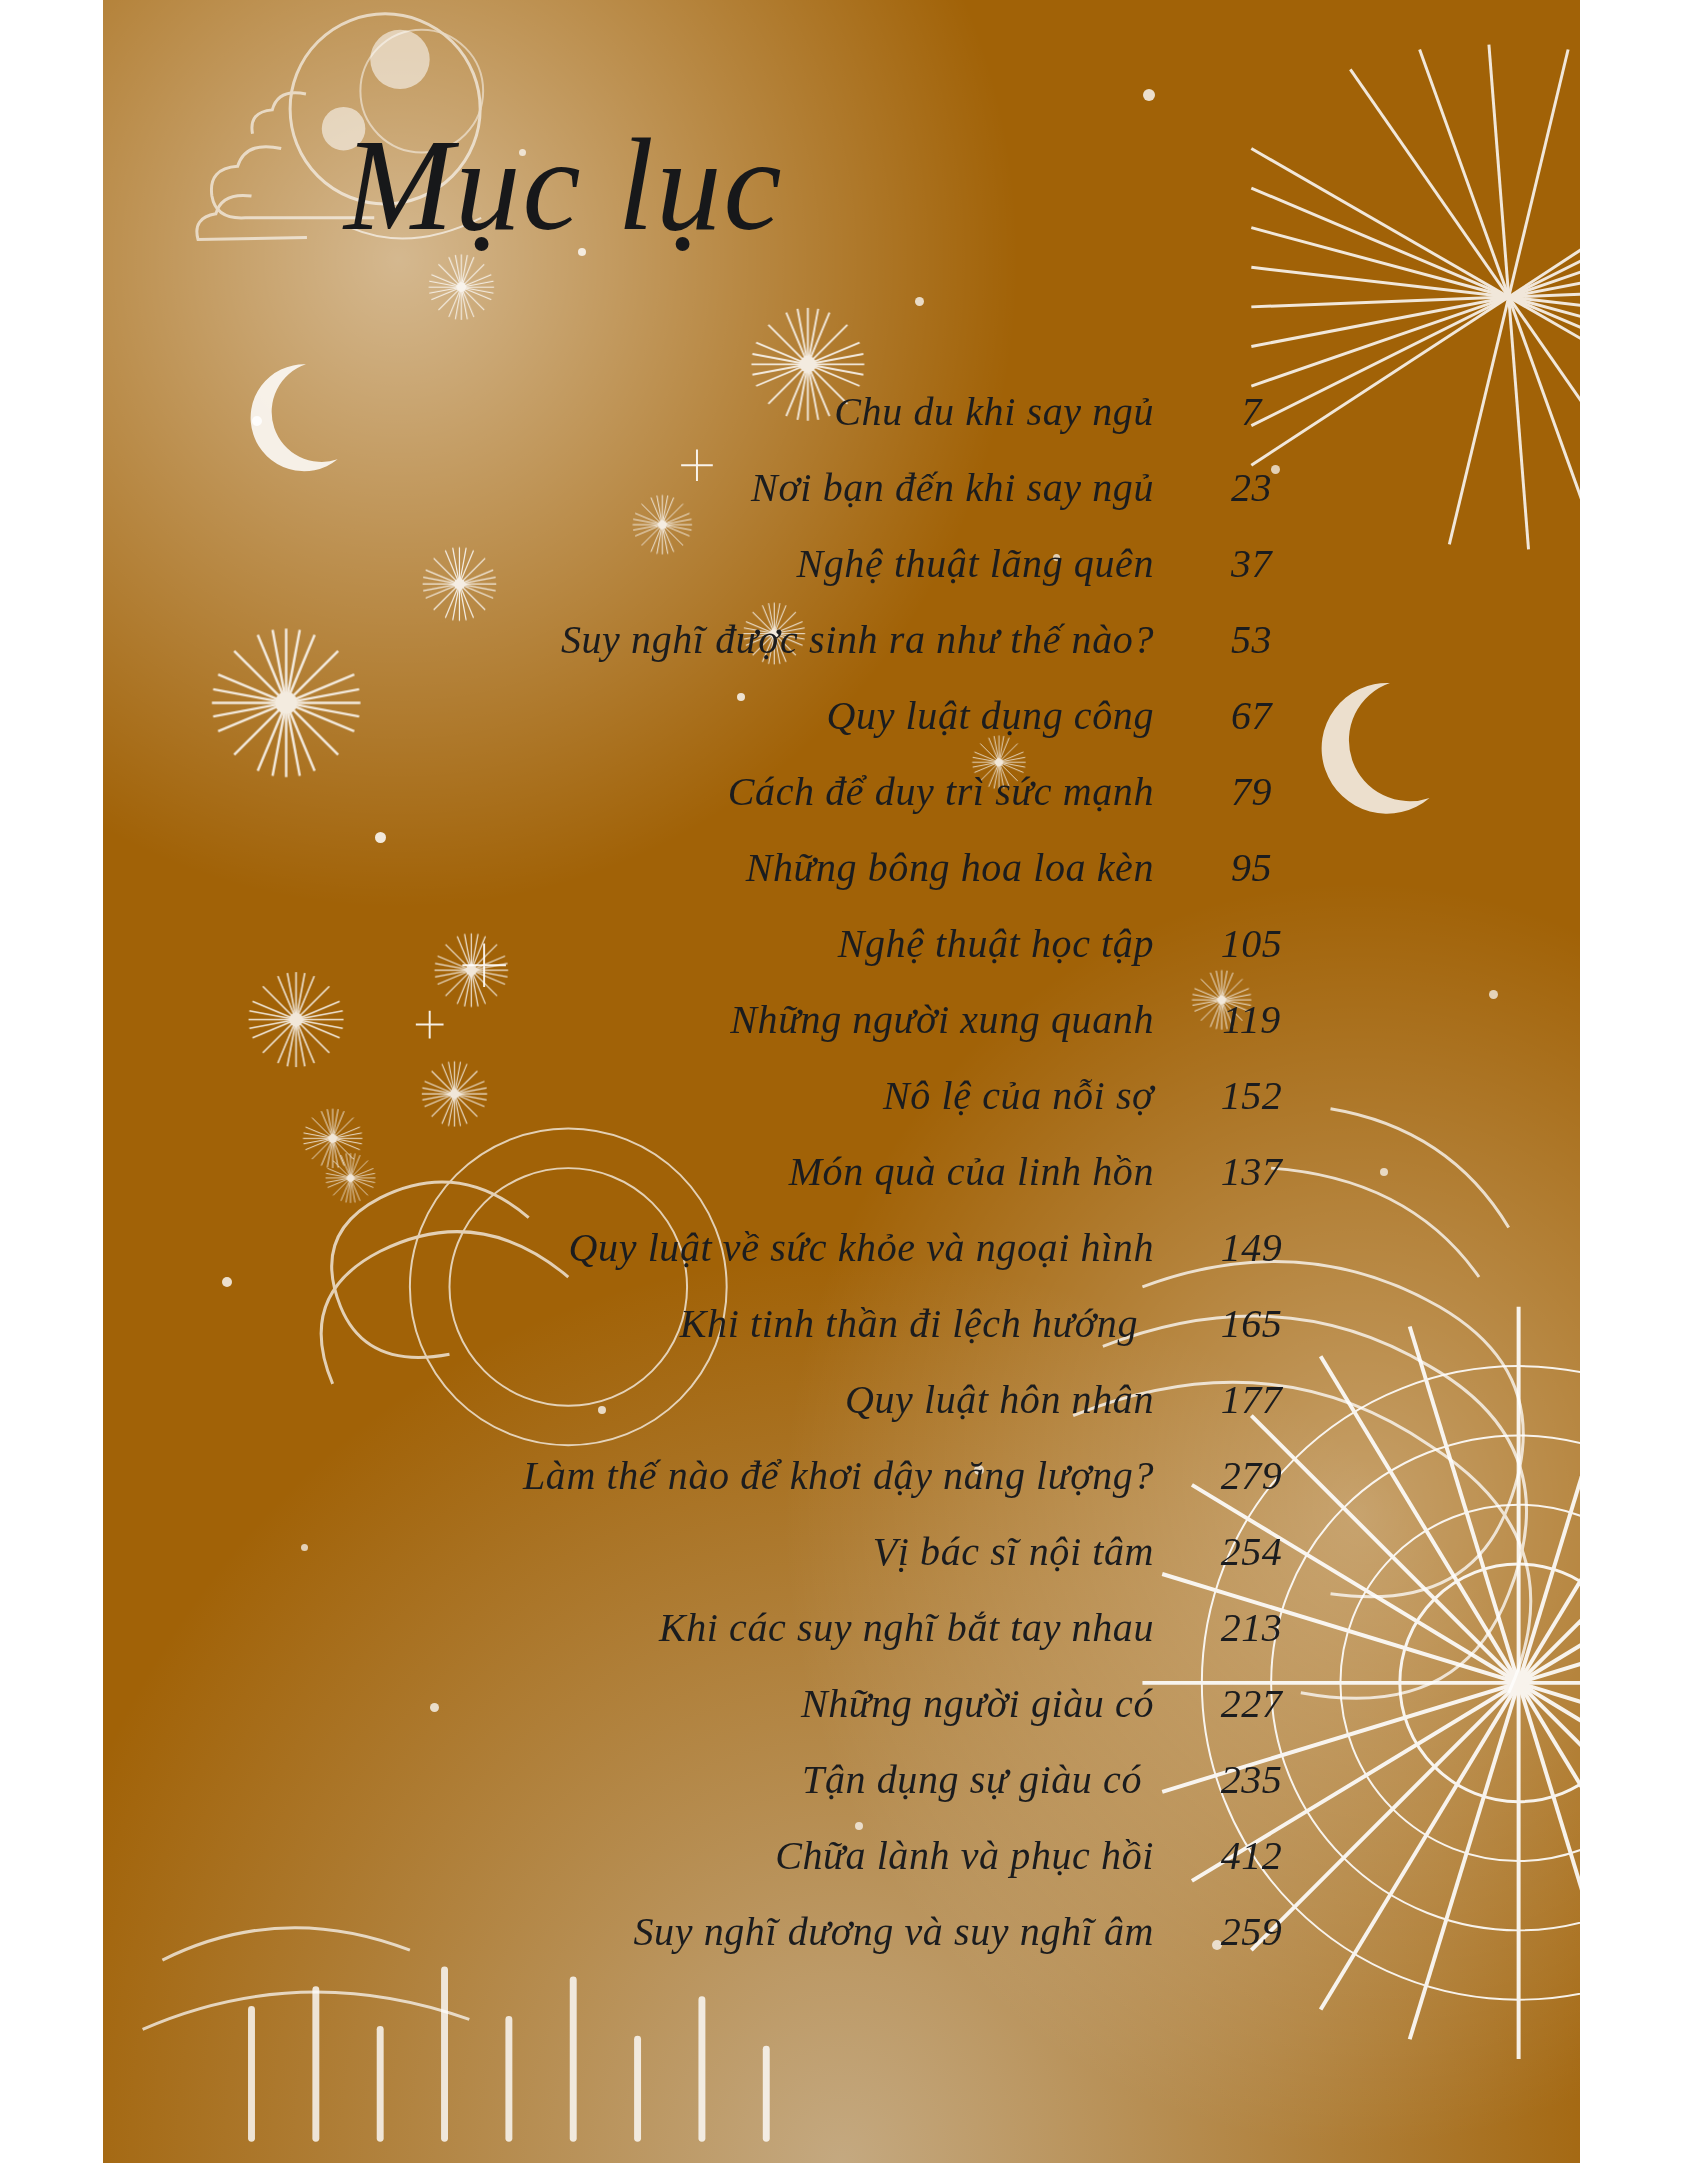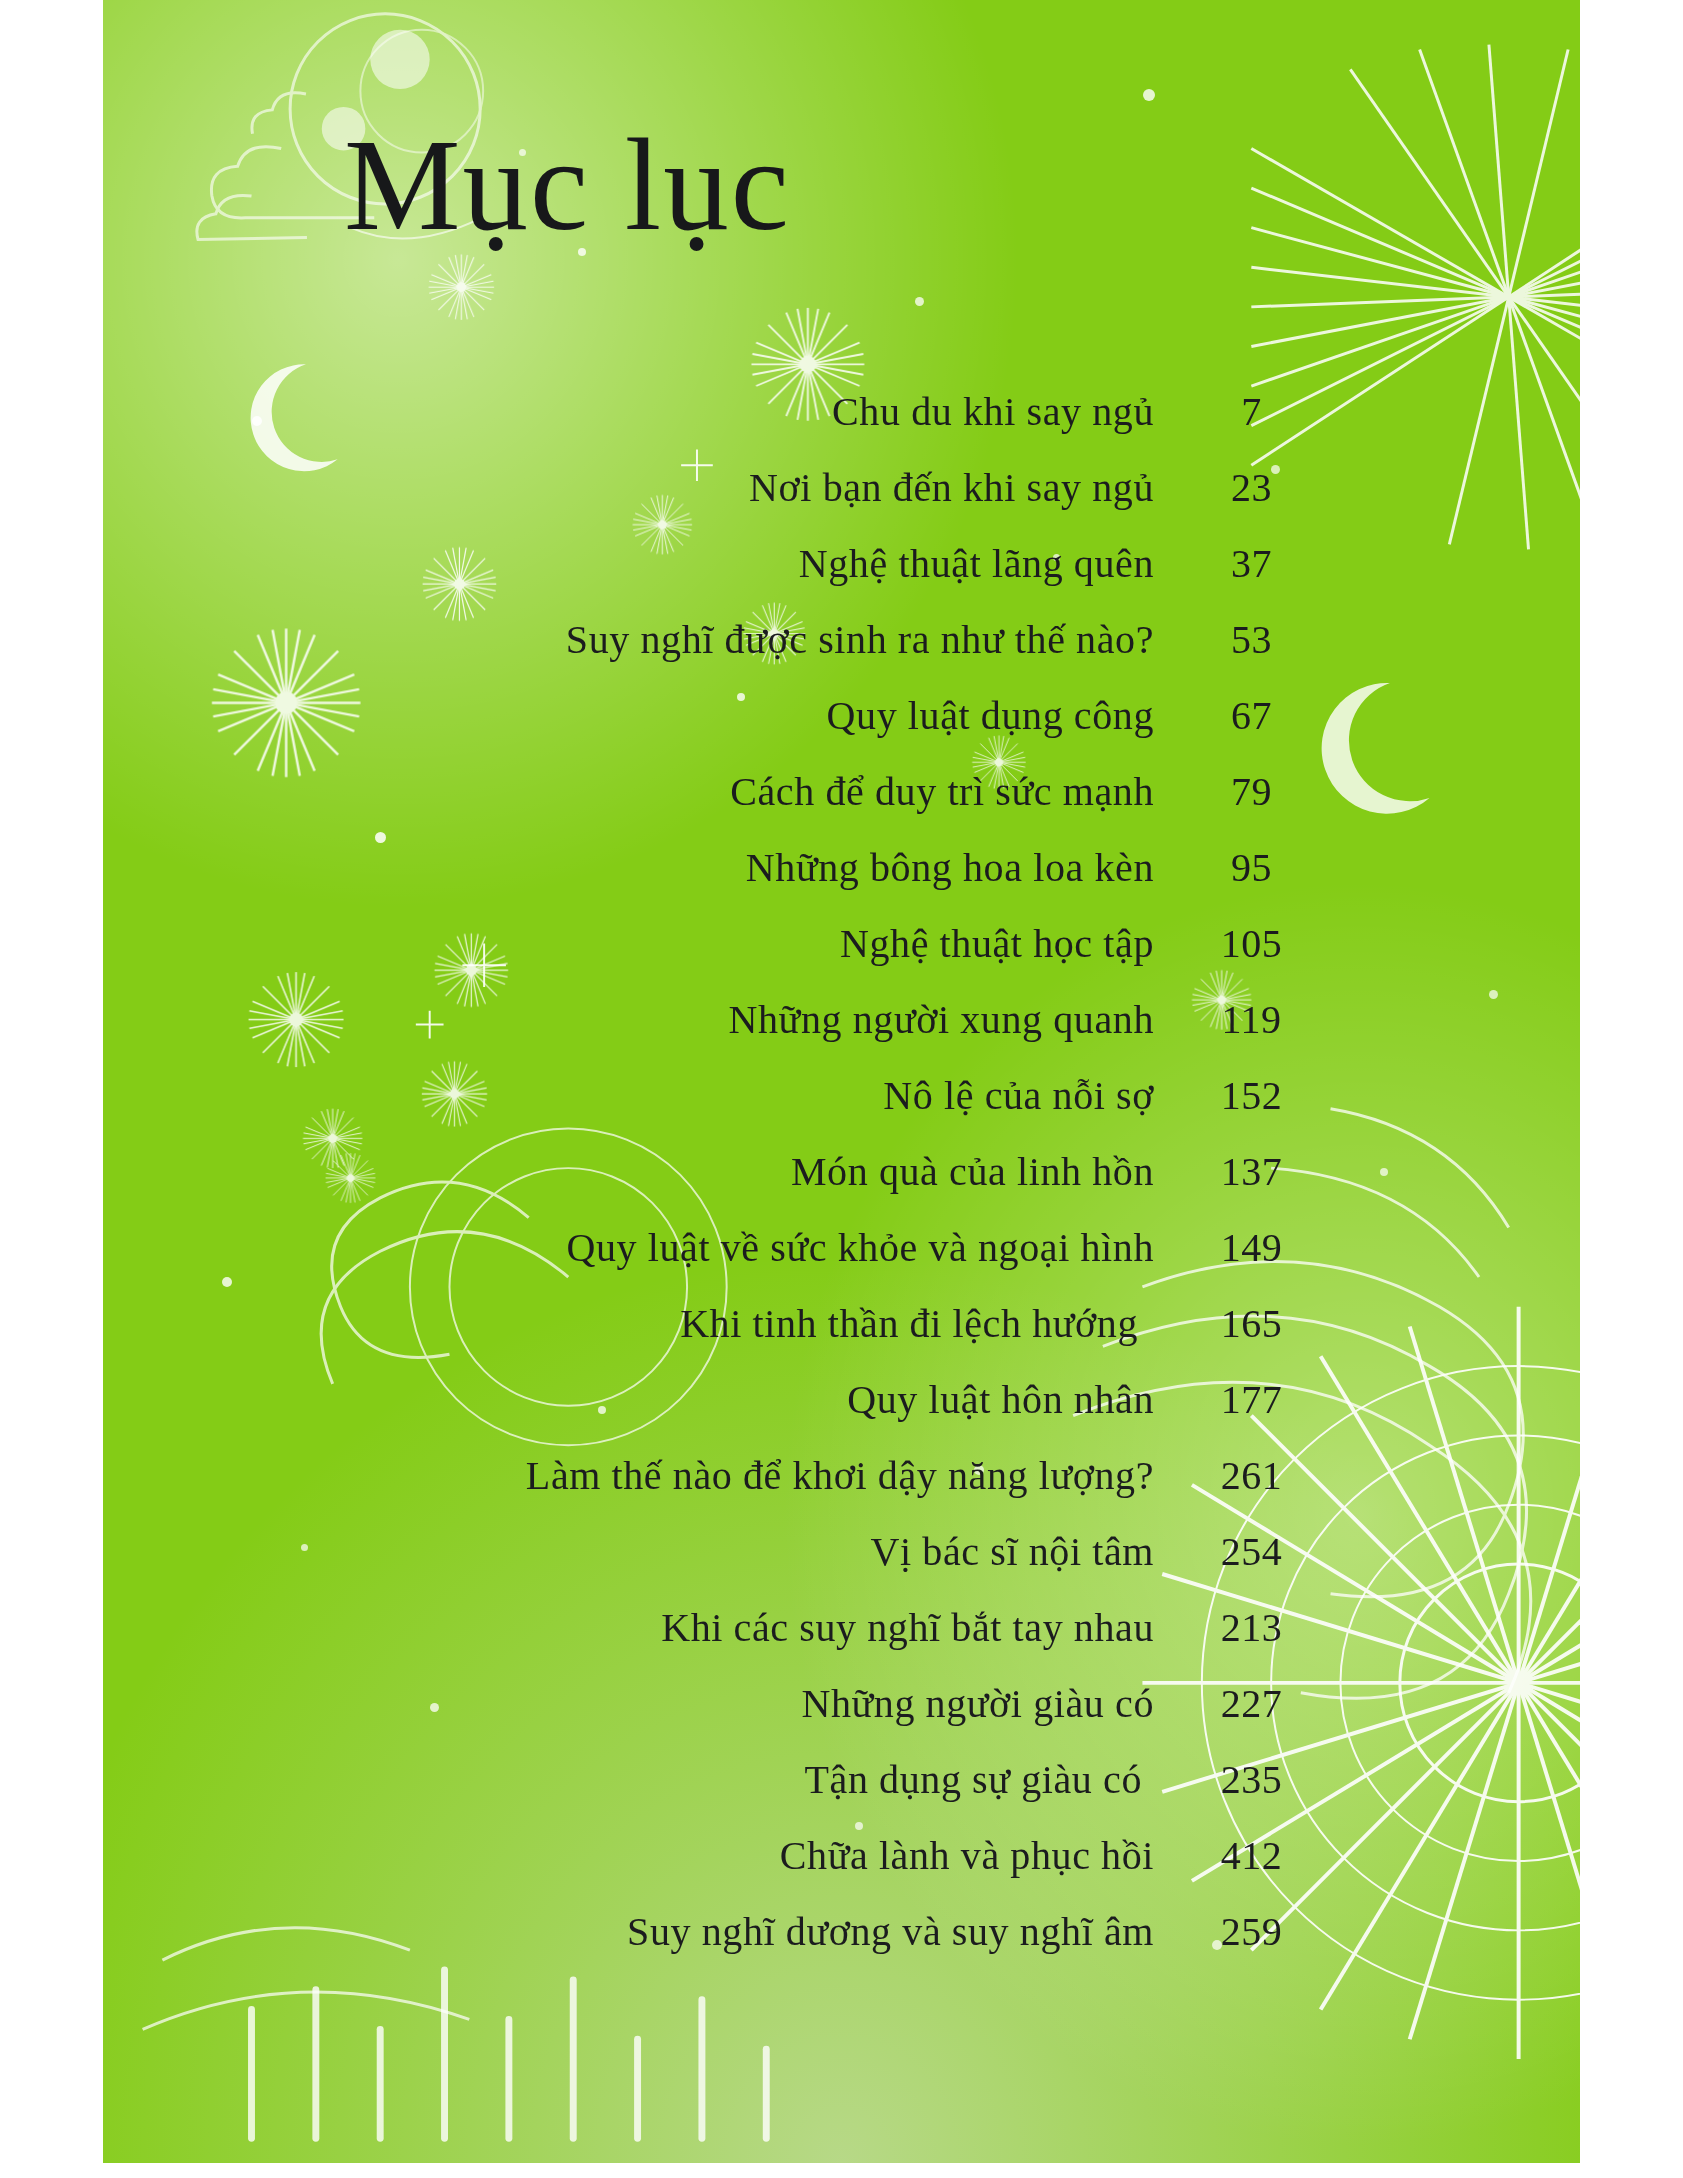--- a/index.html
+++ b/index.html
@@ -29,8 +29,9 @@
     top: 0px;
     width: 1477px;
     height: 2163px;
-    background: #84cc16;
+    background: #a16207;
     overflow: hidden;
+    font-style: italic;
   }
 
   

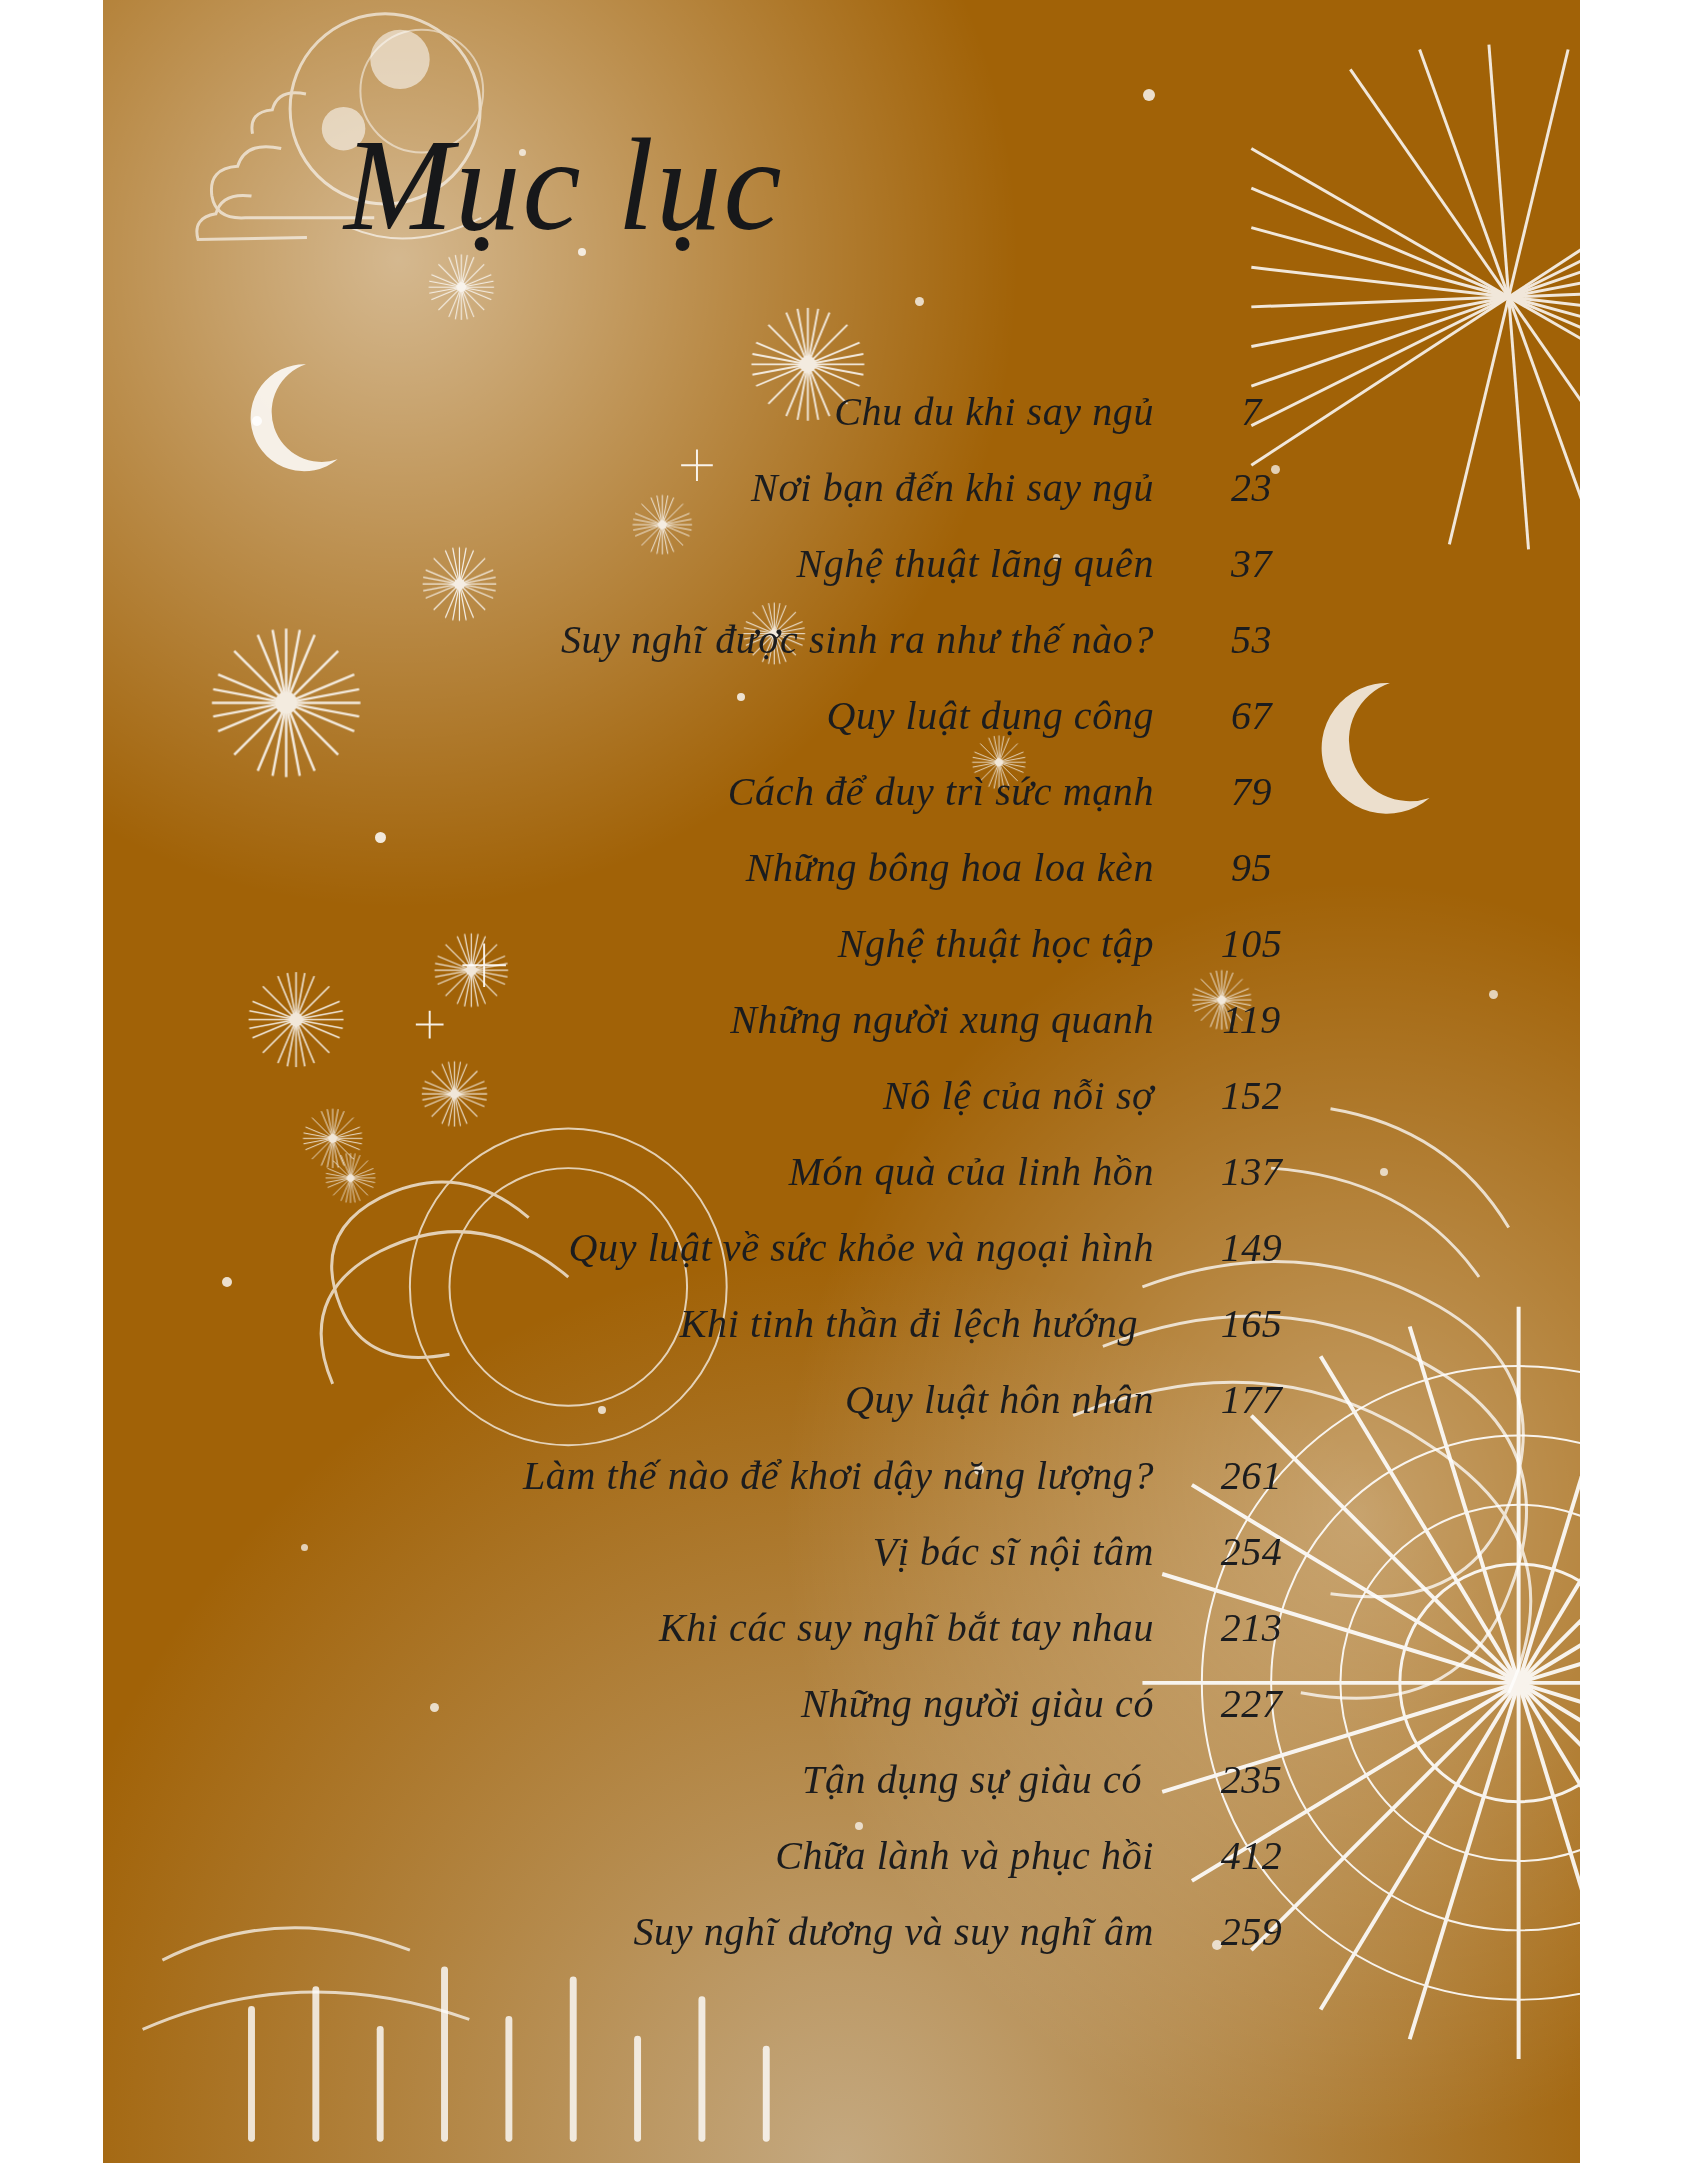--- a/index.html
+++ b/index.html
@@ -346,7 +346,7 @@
           </div>
           <div class="toc-row">
             <div class="toc-title" style="right: 426px;">Làm thế nào để khơi dậy năng lượng?</div>
-            <div class="toc-page">261</div>
+            <div class="toc-page">279</div>
           </div>
           <div class="toc-row">
             <div class="toc-title" style="right: 426px;">Vị bác sĩ nội tâm</div>

